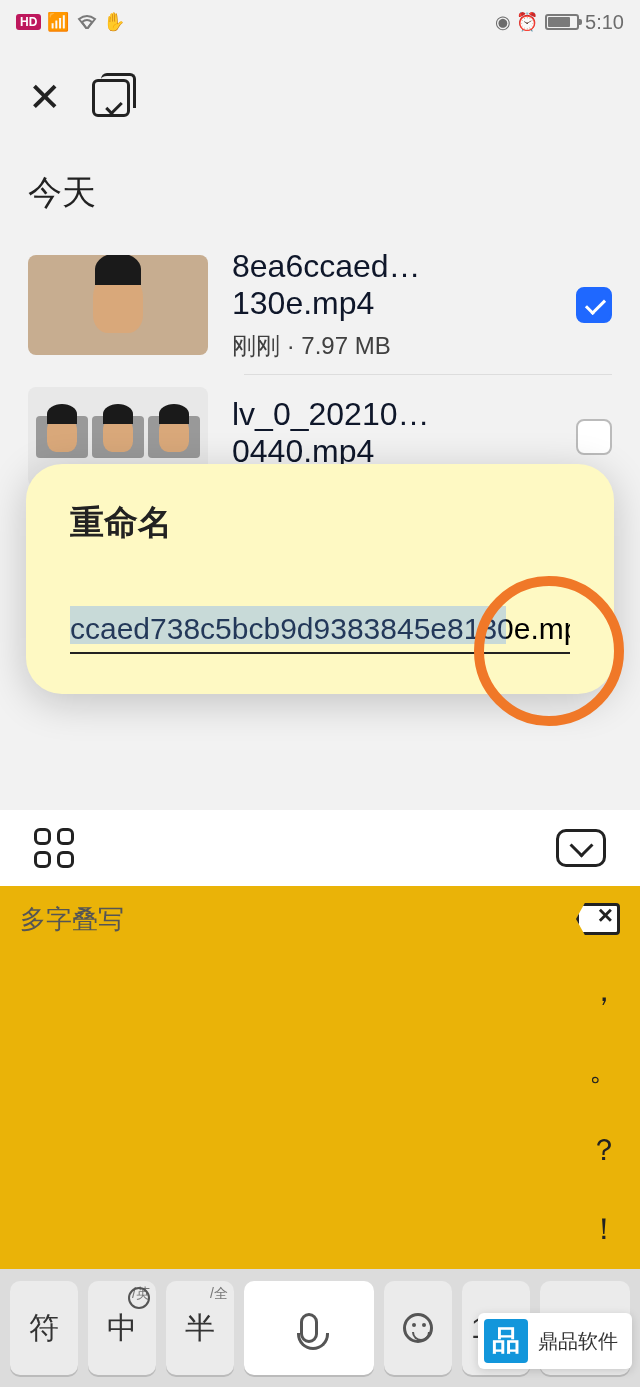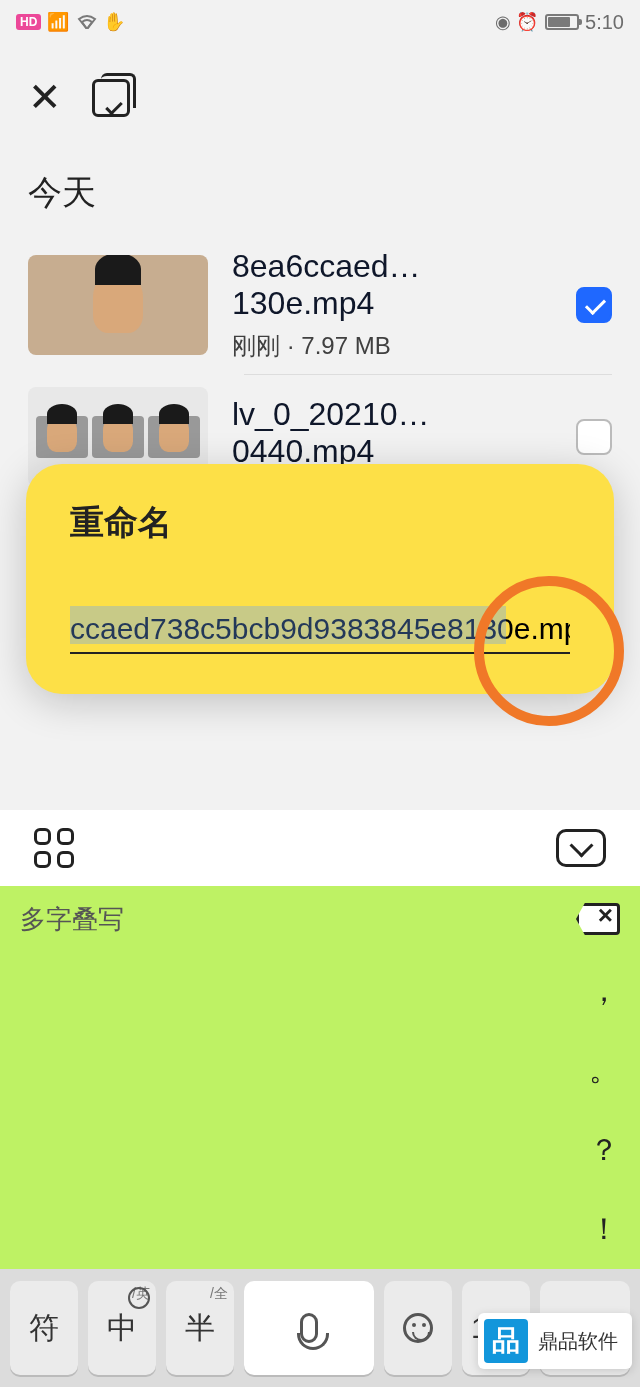--- a/index.html
+++ b/index.html
@@ -23,7 +23,7 @@
   }
   .status-left, .status-right { display: flex; align-items: center; gap: 6px; }
   .status-icon { font-size: 18px; }
-  .hd-badge { background: #ec4899; color: #fff; font-size: 12px; padding: 1px 4px; border-radius: 3px; font-weight: bold; }
+  .hd-badge { background: #be185d; color: #fff; font-size: 12px; padding: 1px 4px; border-radius: 3px; font-weight: bold; }
   .battery-icon {
     width: 34px; height: 16px; border: 2px solid #7a7a7a; border-radius: 3px;
     position: relative; display: inline-block;

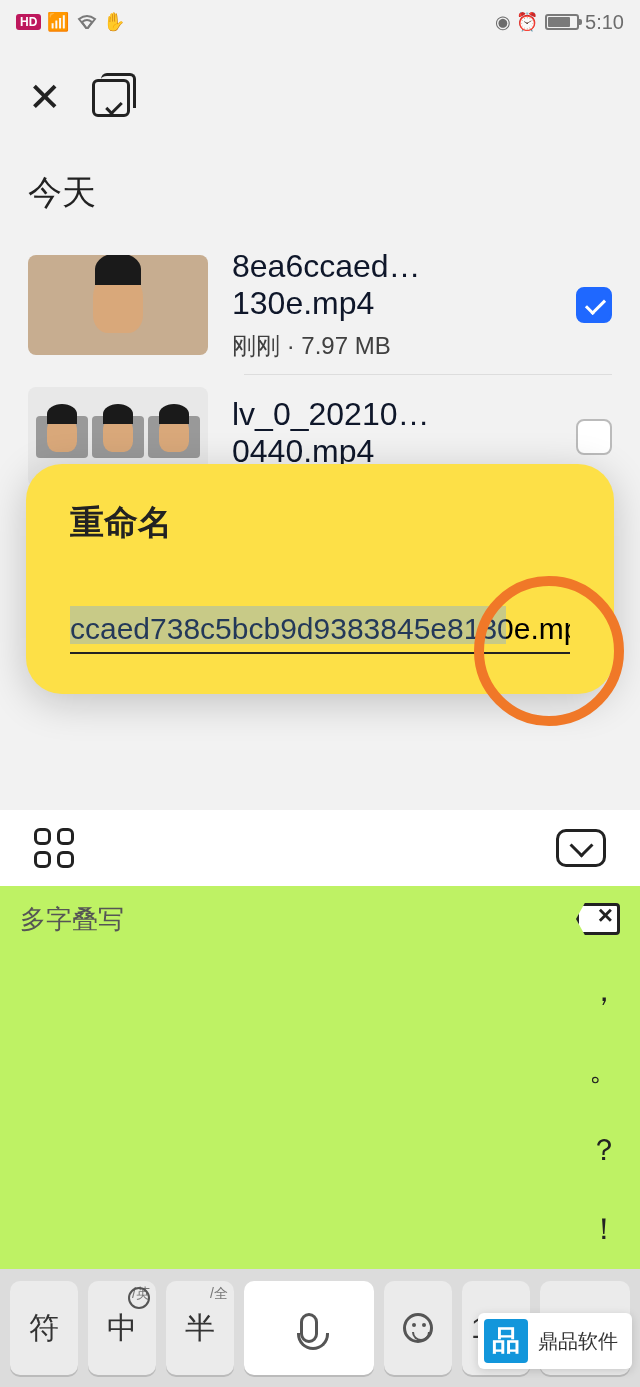--- a/index.html
+++ b/index.html
@@ -101,7 +101,7 @@
   .dialog {
     position: absolute;
     left: 26px; right: 26px; top: 464px;
-    background: #fde047;
+    background: #fef9c3;
     border-radius: 36px;
     box-shadow: 0 8px 40px rgba(0,0,0,0.2);
     padding: 36px 0 0 0;

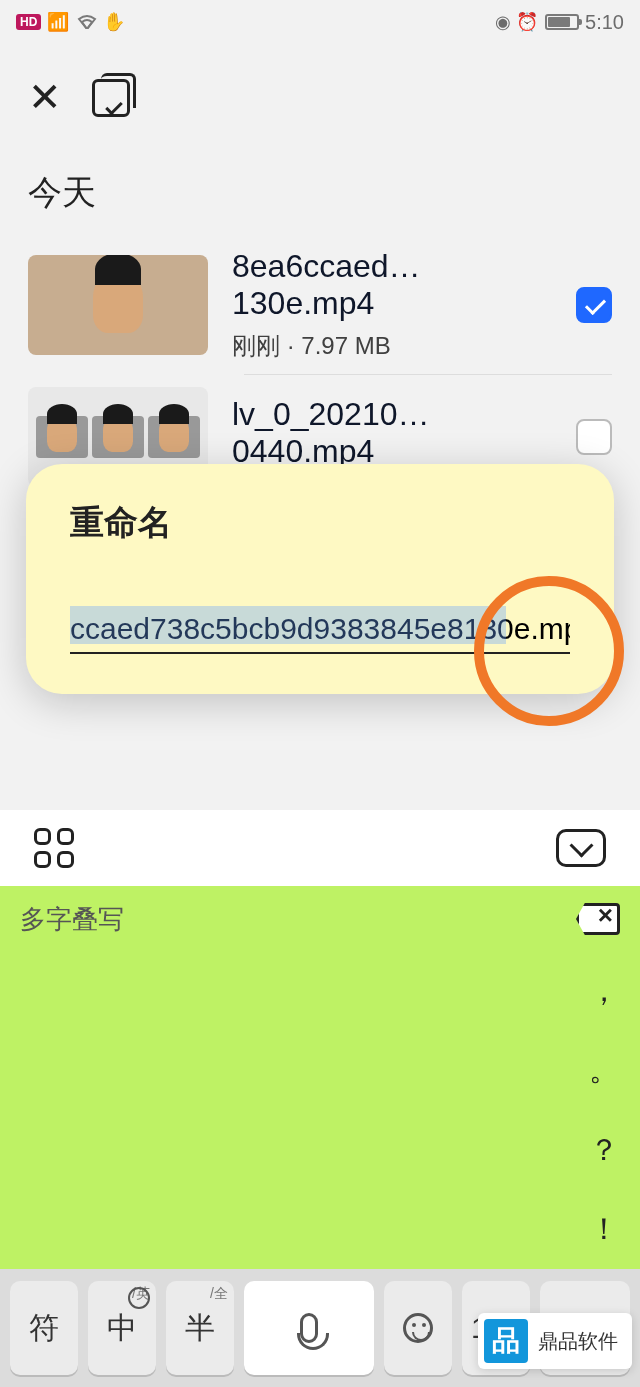--- a/index.html
+++ b/index.html
@@ -150,7 +150,7 @@
   
   .hw-area {
     position: absolute; left: 0; right: 0; top: 886px; bottom: 118px;
-    background: #bef264;
+    background: #eab308;
   }
   .hw-header {
     height: 66px; display: flex; align-items: center; justify-content: space-between;

